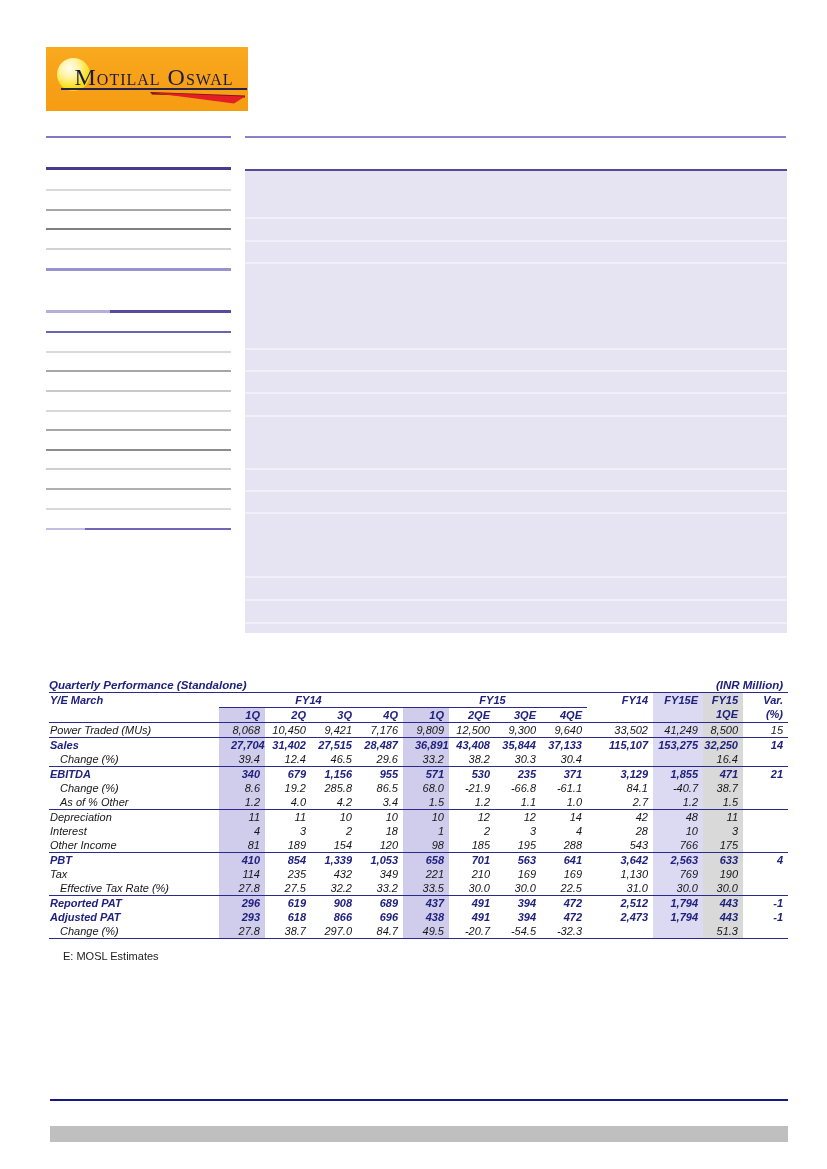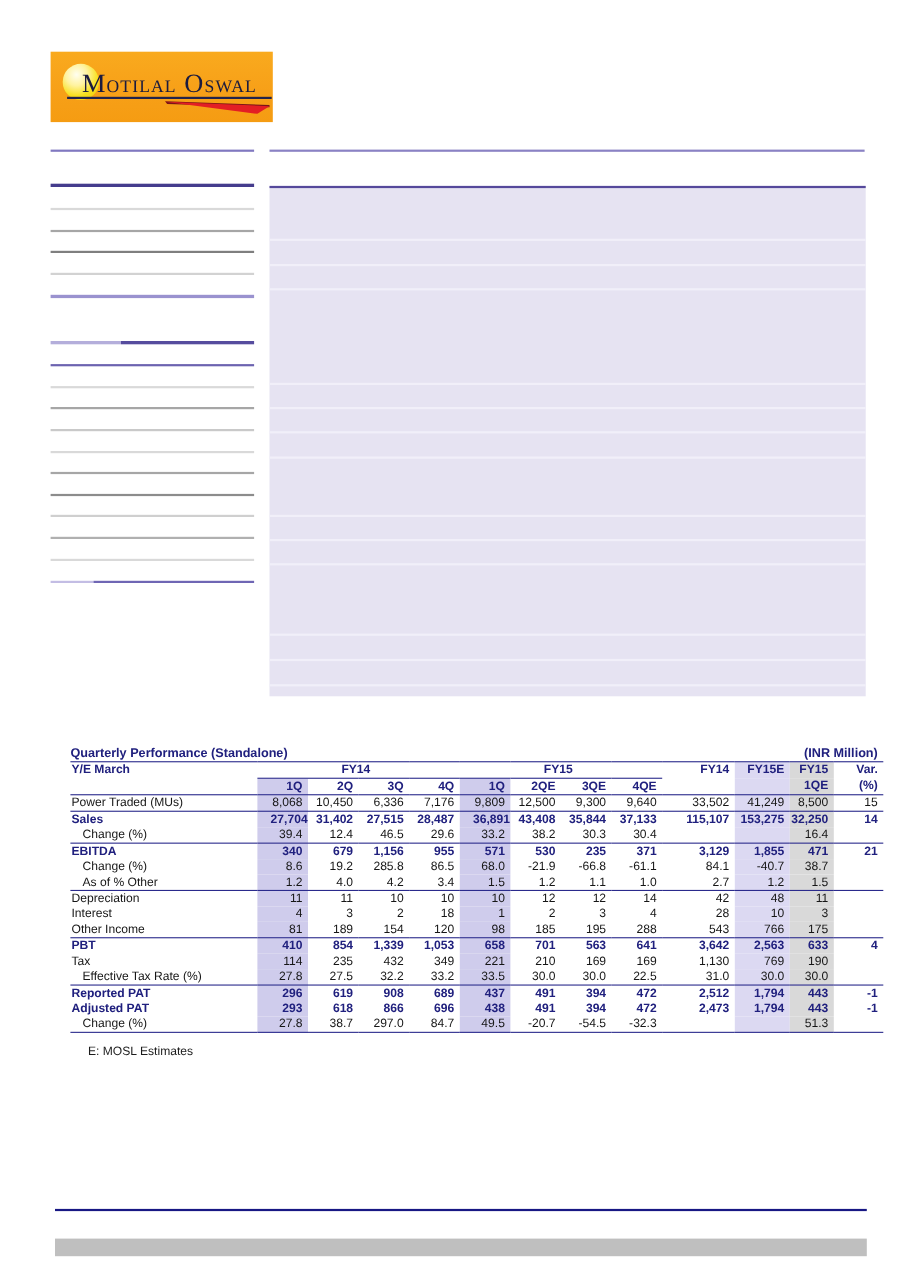--- a/index.html
+++ b/index.html
@@ -24,7 +24,7 @@
   .stripe{position:absolute;left:0;width:100%;height:2px;background:#f1eff9;}
   .bar{position:absolute;}
   
-  .tablewrap{position:absolute;left:64px;top:674px;width:739px;}
+  .tablewrap{position:absolute;left:49px;top:674px;width:739px;font-style:italic;}
   table.q{border-collapse:collapse;table-layout:fixed;width:739px;}
   table.q td{font-size:11px;height:14px;line-height:13px;padding:0 5px 0 0;text-align:right;
         color:#161616;white-space:nowrap;vertical-align:middle;}

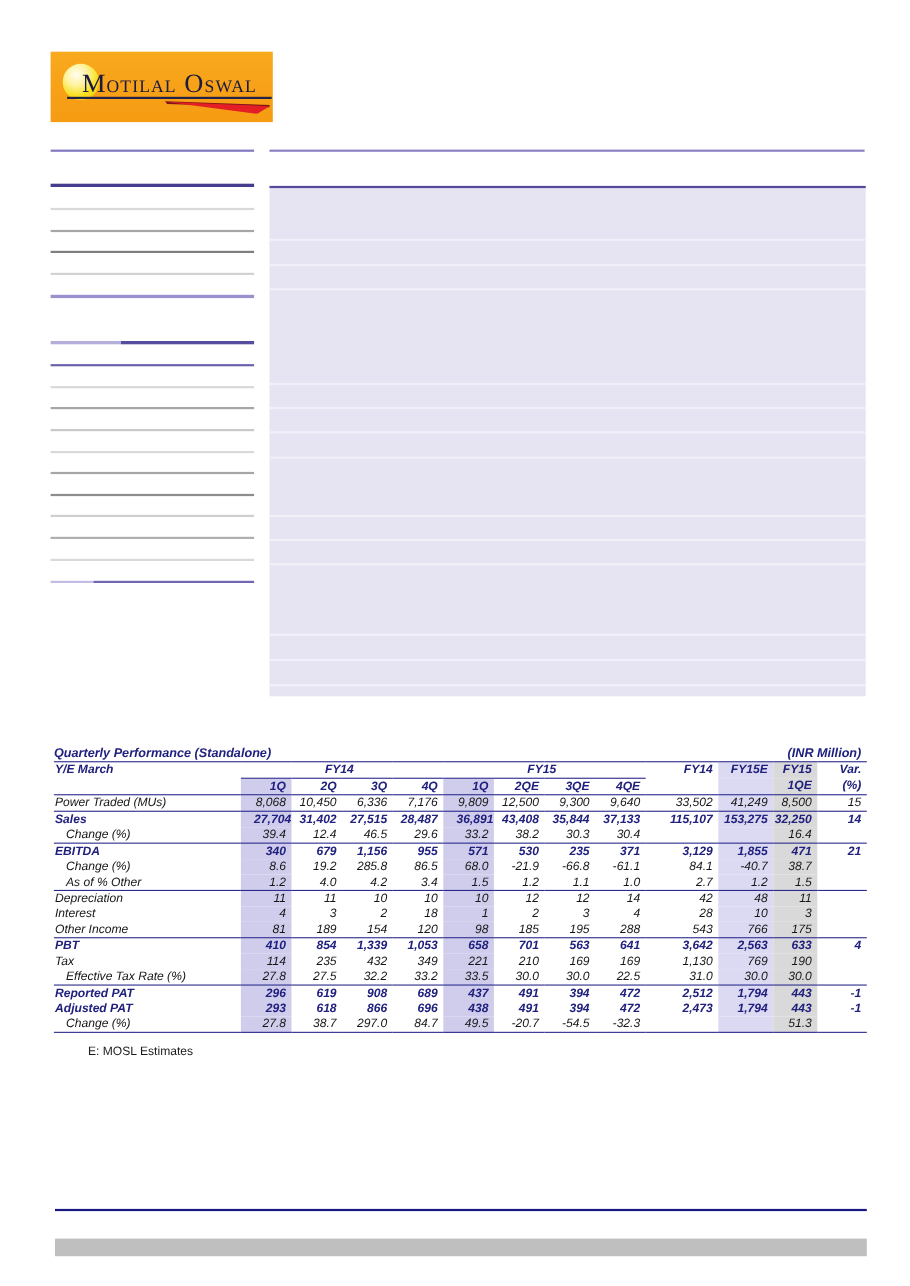--- a/index.html
+++ b/index.html
@@ -134,7 +134,7 @@
             <td class="lbl">Power Traded (MUs)</td>
             <td class=" bg-lav">8,068</td>
             <td class="">10,450</td>
-            <td class="">6,336</td>
+            <td class="">9,421</td>
             <td class="">7,176</td>
             <td class=" bg-lav">9,809</td>
             <td class="">12,500</td>

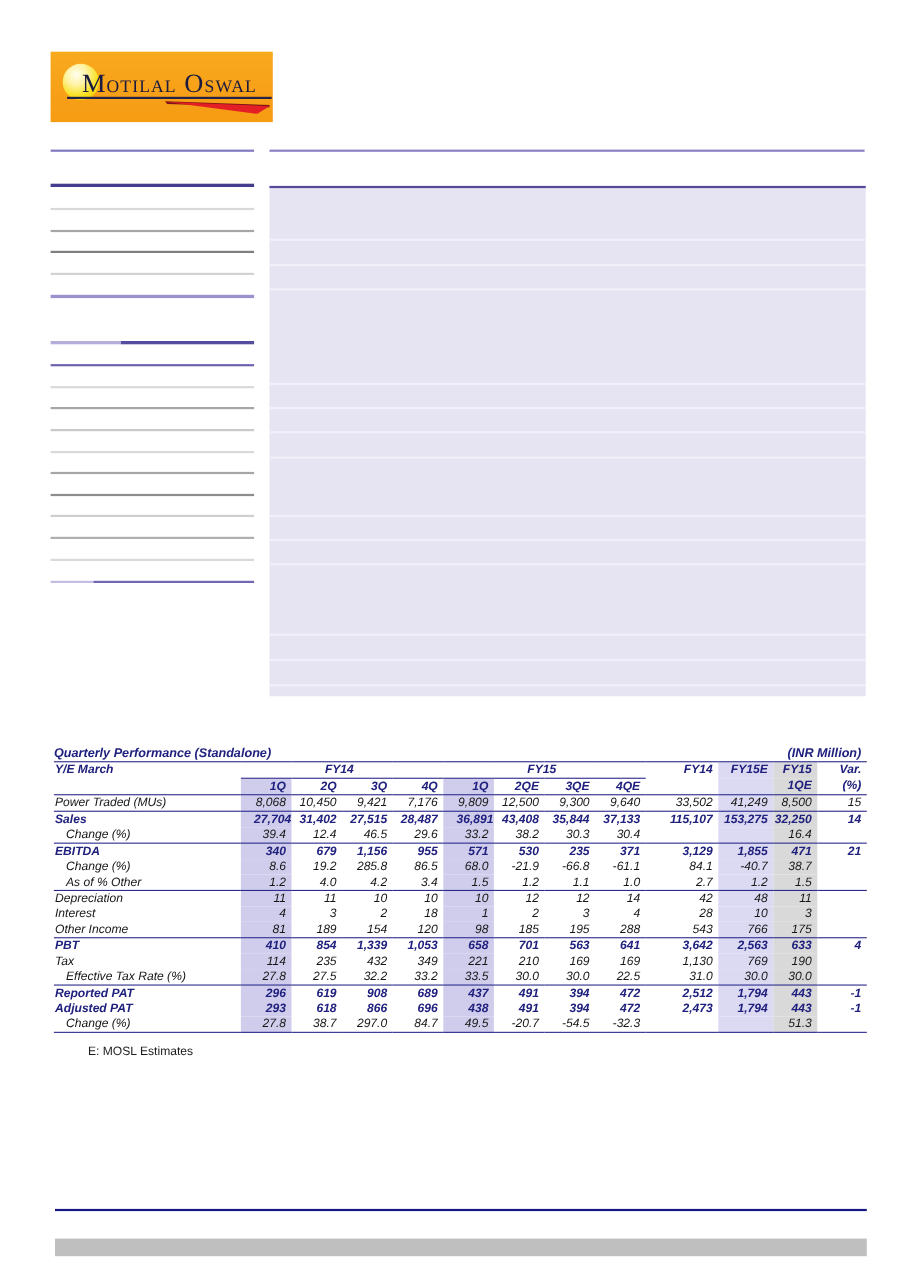--- a/index.html
+++ b/index.html
@@ -39,7 +39,7 @@
   .titlecell{height:18px !important;border-bottom:1.5px solid var(--tborder);}
   .titleflex{display:flex;justify-content:space-between;align-items:flex-end;height:18px;}
   .ttl,.unit{font-size:11.5px;font-weight:bold;color:var(--navy);}
-  .footnote{position:absolute;left:47px;top:950px;font-size:11px;color:#1c1c1c;padding-left:33px;}
+  .footnote{position:absolute;left:30px;top:950px;font-size:11px;color:#1c1c1c;padding-left:33px;}
 </style>
 </head>
 <body>

